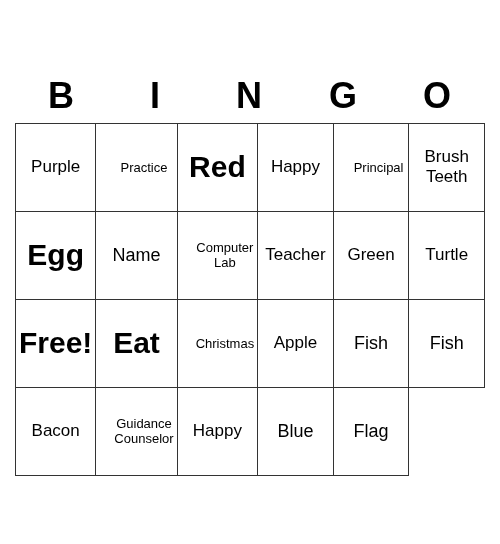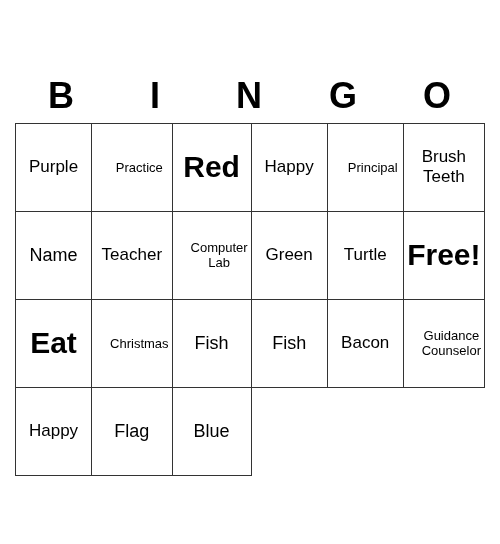--- a/index.html
+++ b/index.html
@@ -108,6 +108,9 @@
         <span class="text-medium">Brush<br>Teeth</span>
       </div>
       <div class="bingo-cell">
+        <span class="text-xlarge">Egg</span>
+      </div>
+      <div class="bingo-cell">
         <span class="text-large">Name</span>
       </div>
       <div class="bingo-cell">

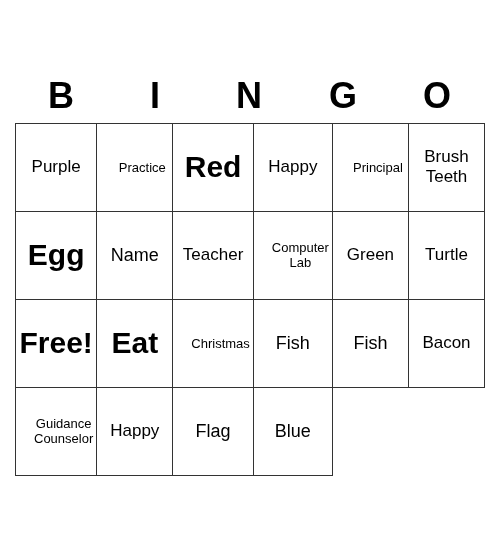--- a/index.html
+++ b/index.html
@@ -114,10 +114,10 @@
         <span class="text-large">Name</span>
       </div>
       <div class="bingo-cell">
-        <span class="text-medium">Teacher</span>
+        <span class="text-small">Computer<br>Lab</span>
       </div>
       <div class="bingo-cell">
-        <span class="text-small">Computer<br>Lab</span>
+        <span class="text-medium">Teacher</span>
       </div>
       <div class="bingo-cell">
         <span class="text-medium">Green</span>

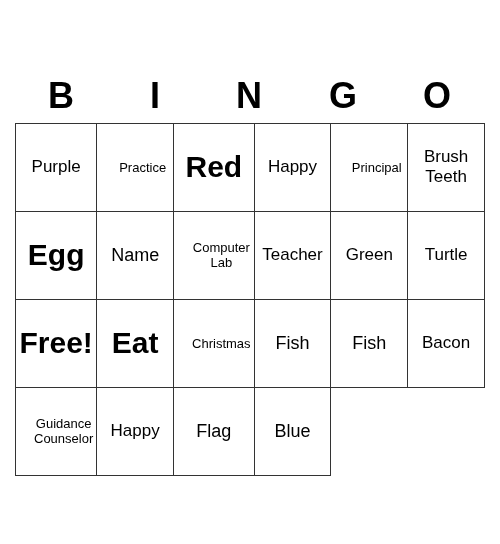--- a/index.html
+++ b/index.html
@@ -135,6 +135,9 @@
         <span class="text-small">Christmas</span>
       </div>
       <div class="bingo-cell">
+        <span class="text-medium">Apple</span>
+      </div>
+      <div class="bingo-cell">
         <span class="text-large">Fish</span>
       </div>
       <div class="bingo-cell">

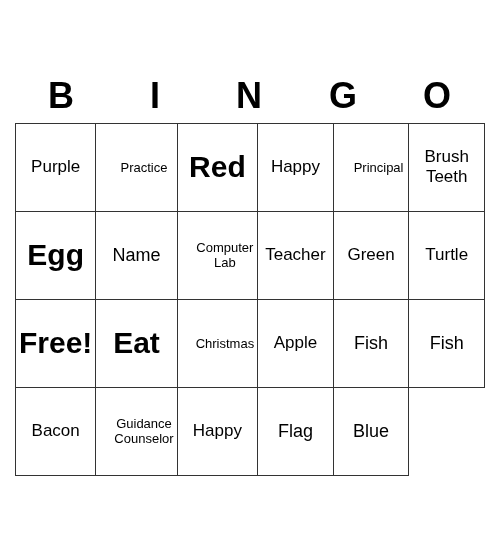--- a/index.html
+++ b/index.html
@@ -153,10 +153,10 @@
         <span class="text-medium">Happy</span>
       </div>
       <div class="bingo-cell">
-        <span class="text-large">Flag</span>
+        <span class="text-large">Blue</span>
       </div>
       <div class="bingo-cell">
-        <span class="text-large">Blue</span>
+        <span class="text-large">Flag</span>
       </div>
     </div>
 </div>

